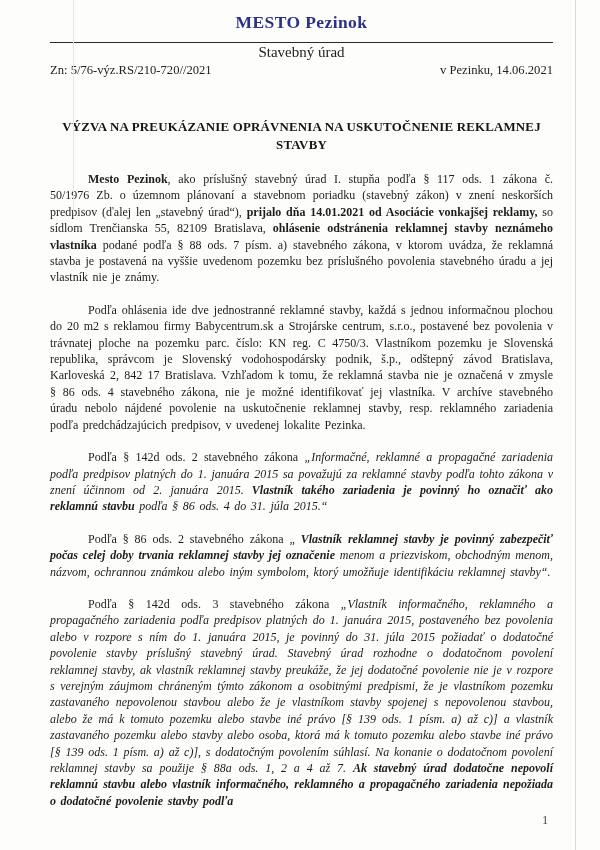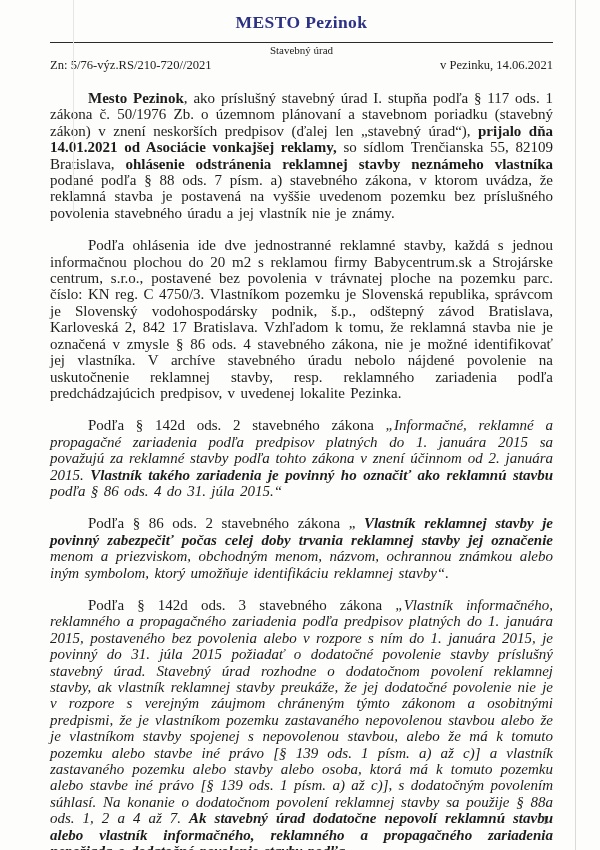--- a/index.html
+++ b/index.html
@@ -44,7 +44,7 @@
   }
   .hdr-office {
     text-align: center;
-    font-size: 11px;
+    font-size: 15px;
     margin-top: 1px;
     color: #222;
   }

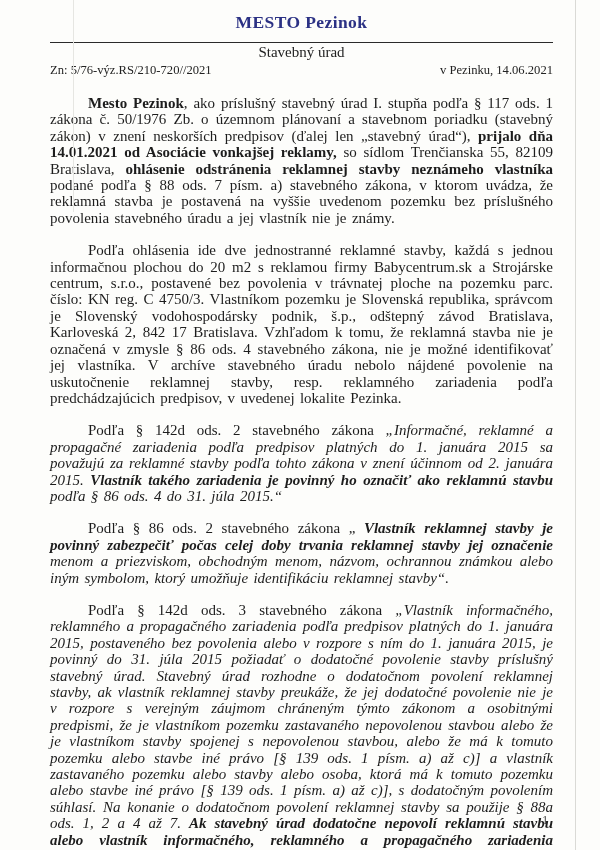--- a/index.html
+++ b/index.html
@@ -120,6 +120,7 @@
     <span>v Pezinku, 14.06.2021</span>
   </div>
 
+  <div class="doc-title">VÝZVA NA PREUKÁZANIE OPRÁVNENIA NA USKUTOČNENIE REKLAMNEJ STAVBY</div>
 
   <div class="body-text">
       <p><span class="b">Mesto Pezinok</span><span>, ako príslušný stavebný úrad I. stupňa podľa § 117 ods. 1 zákona č. 50/1976 Zb. o územnom plánovaní a stavebnom poriadku (stavebný zákon) v znení neskorších predpisov (ďalej len „stavebný úrad“), </span><span class="b">prijalo dňa 14.01.2021 od Asociácie vonkajšej reklamy,</span><span> so sídlom Trenčianska 55, 82109 Bratislava, </span><span class="b">ohlásenie odstránenia reklamnej stavby neznámeho vlastníka</span><span> podané podľa § 88 ods. 7 písm. a) stavebného zákona, v ktorom uvádza, že reklamná stavba je postavená na vyššie uvedenom pozemku bez príslušného povolenia stavebného úradu a jej vlastník nie je známy.</span></p>

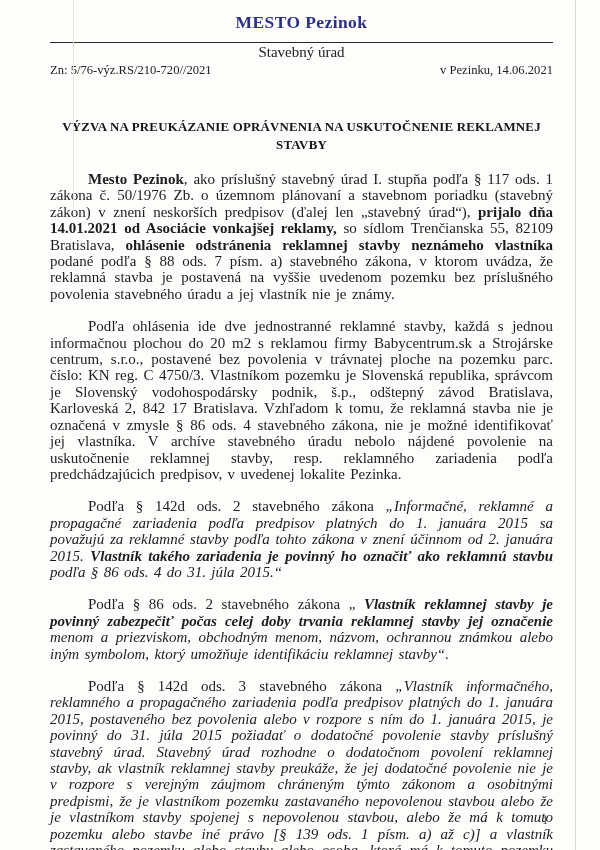--- a/index.html
+++ b/index.html
@@ -71,7 +71,7 @@
     margin: 0 0 16px 0;
     text-indent: 38px;
     text-align: justify;
-    font-size: 15px;
+    font-size: 12px;
     line-height: 16.4px;
     word-spacing: 1.6px;
     color: #1d1d1d;

